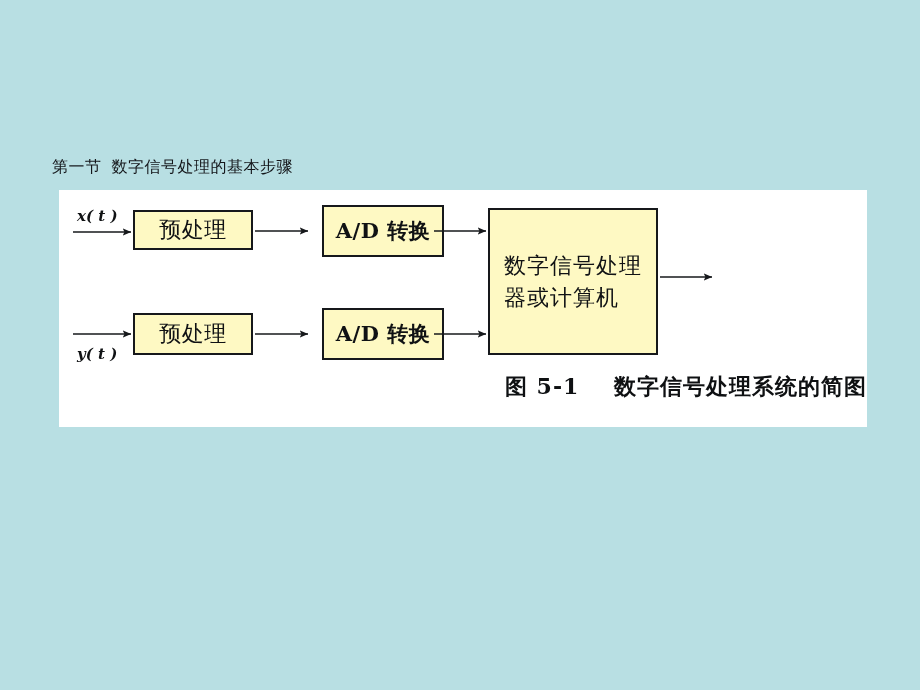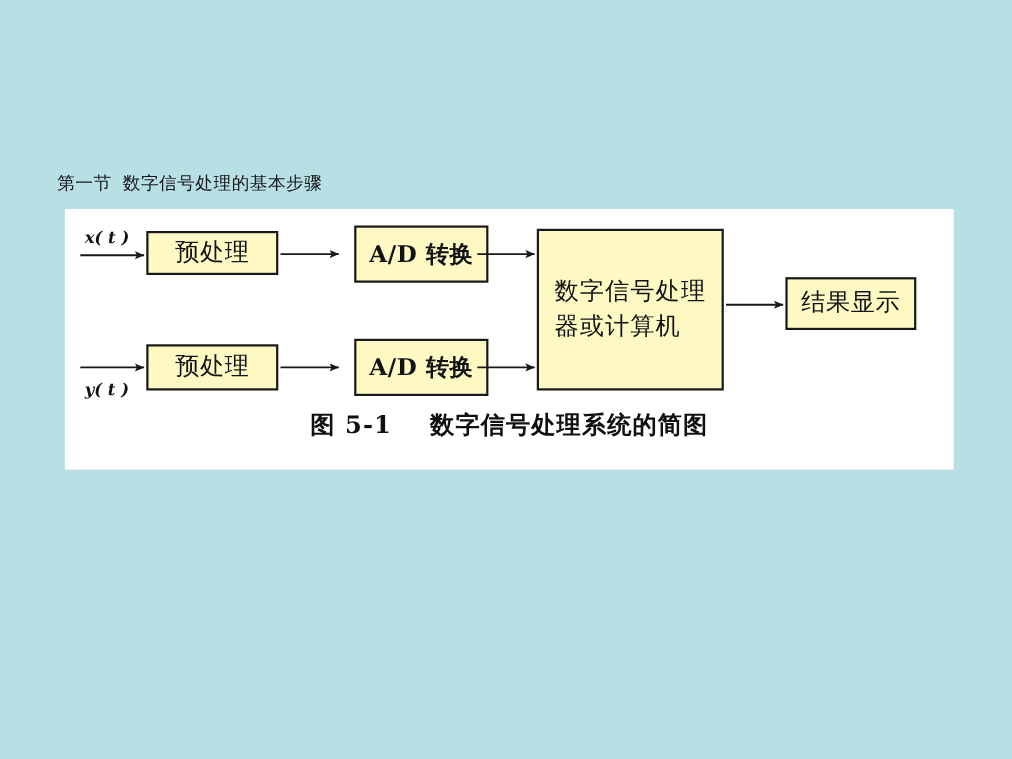--- a/index.html
+++ b/index.html
@@ -139,7 +139,6 @@
       <div class="node-box node-proc" style="left:429px; top:18px; width:170px; height:147px;">数字信号处理
 器或计算机</div>
 
-      <div class="node-box node-cjk" style="left:655px; top:62px; width:119px; height:48px;">结果显示</div>
 
       <svg id="arrows" viewBox="0 0 808 200">
         <defs>

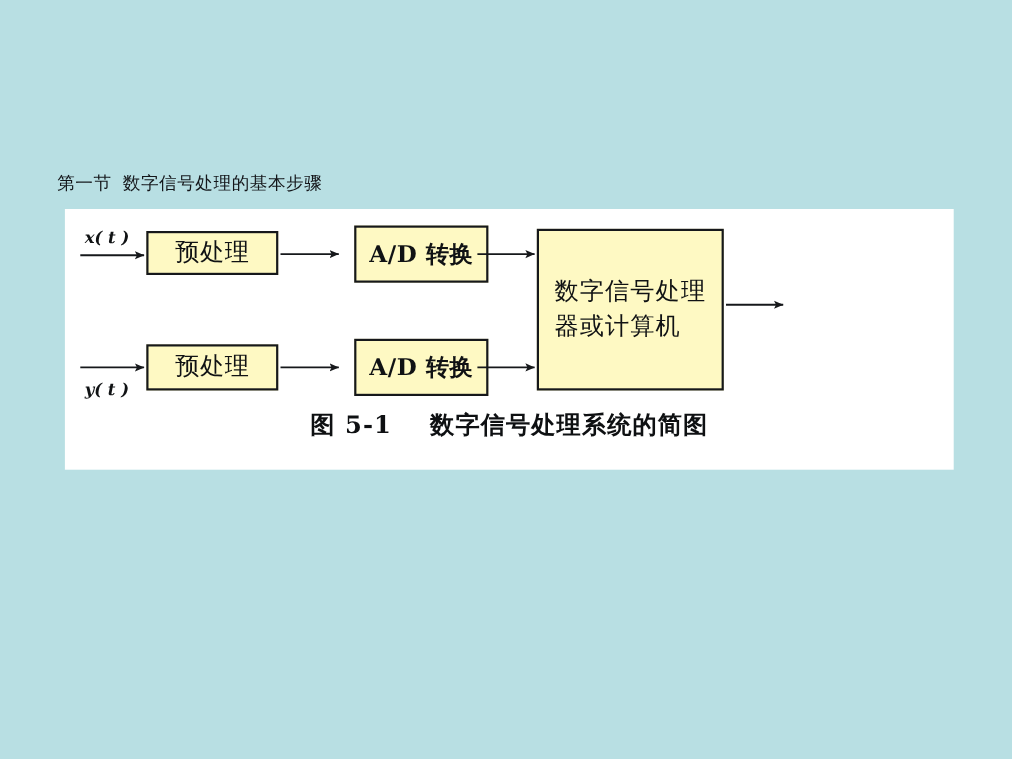--- a/index.html
+++ b/index.html
@@ -104,7 +104,7 @@
     left: 0;
     top: 182px;
     width: 808px;
-    text-align: center;
+    text-align: right;
     font-family: "DejaVu Serif", "Liberation Serif", serif;
     font-size: 22px;
     font-weight: bold;

